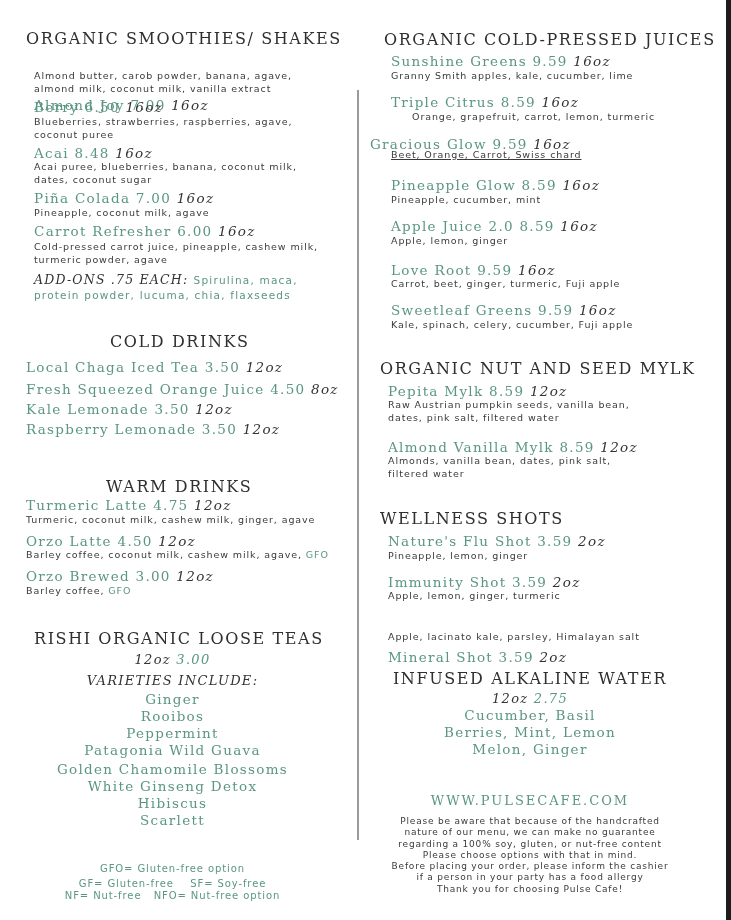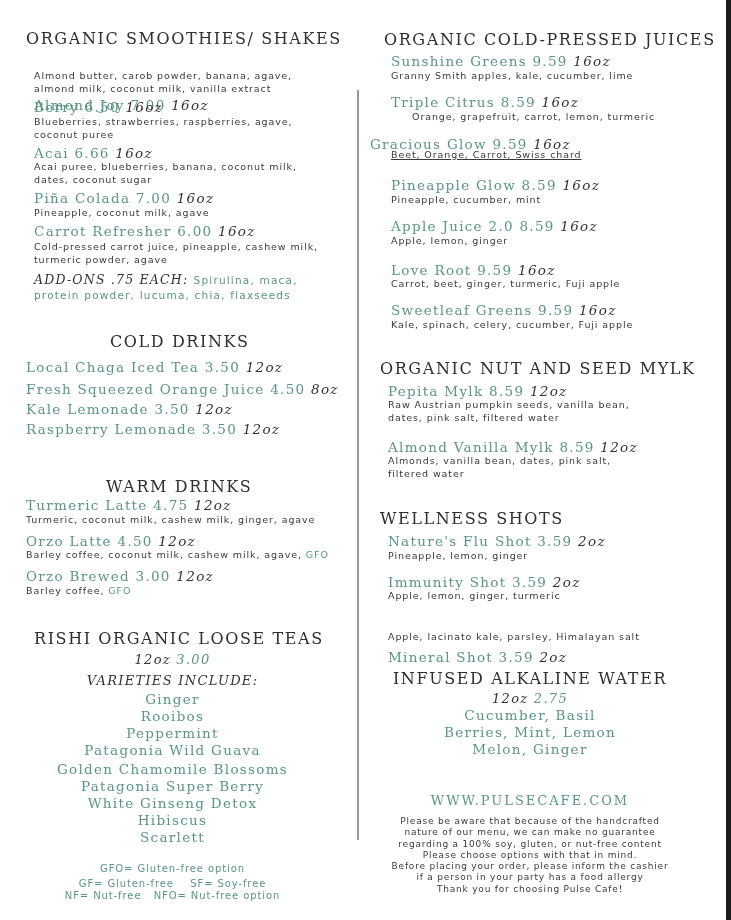--- a/index.html
+++ b/index.html
@@ -43,7 +43,7 @@
     <div>coconut puree</div>
   </div>
 
-<div class="abs name" style="left:34px;top:145px;"><span>Acai 6.66</span> <span class="size">16oz</span></div>
+<div class="abs name" style="left:34px;top:145px;"><span>Acai 8.48</span> <span class="size">16oz</span></div>
 <div class="abs desc" style="left:34px;top:160px;">
     <div>Acai puree, blueberries, banana, coconut milk,</div>
     <div>dates, coconut sugar</div>

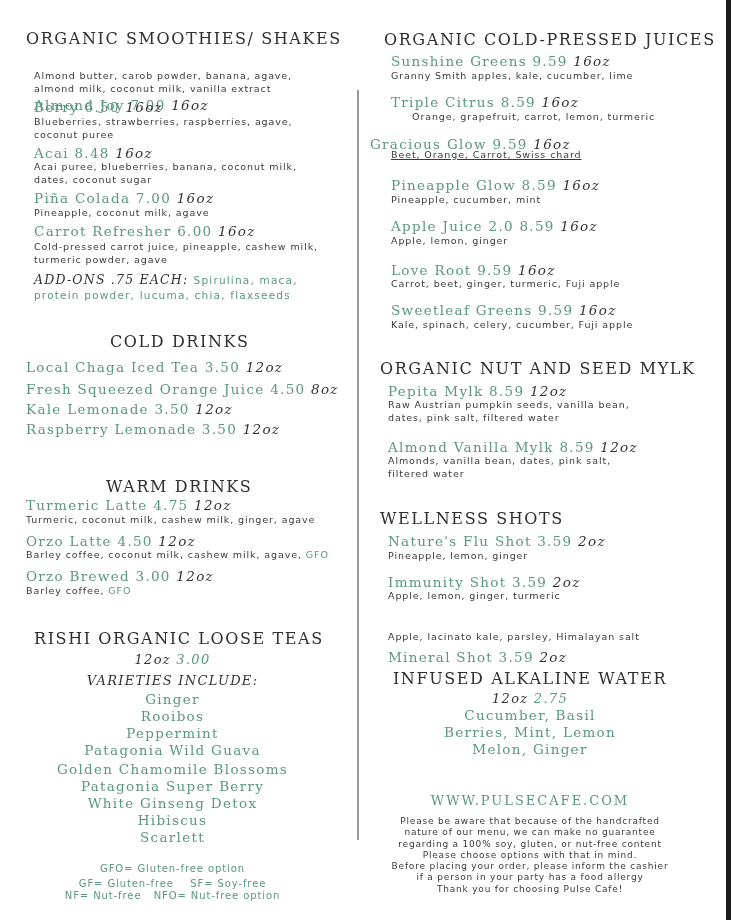--- a/index.html
+++ b/index.html
@@ -88,7 +88,6 @@
   <div class="tea">Peppermint</div>
   <div class="tea">Patagonia Wild Guava</div>
   <div class="tea" style="margin-top:2px;">Golden Chamomile Blossoms</div>
-  <div class="tea">Patagonia Super Berry</div>
   <div class="tea">White Ginseng Detox</div>
   <div class="tea">Hibiscus</div>
   <div class="tea">Scarlett</div>

